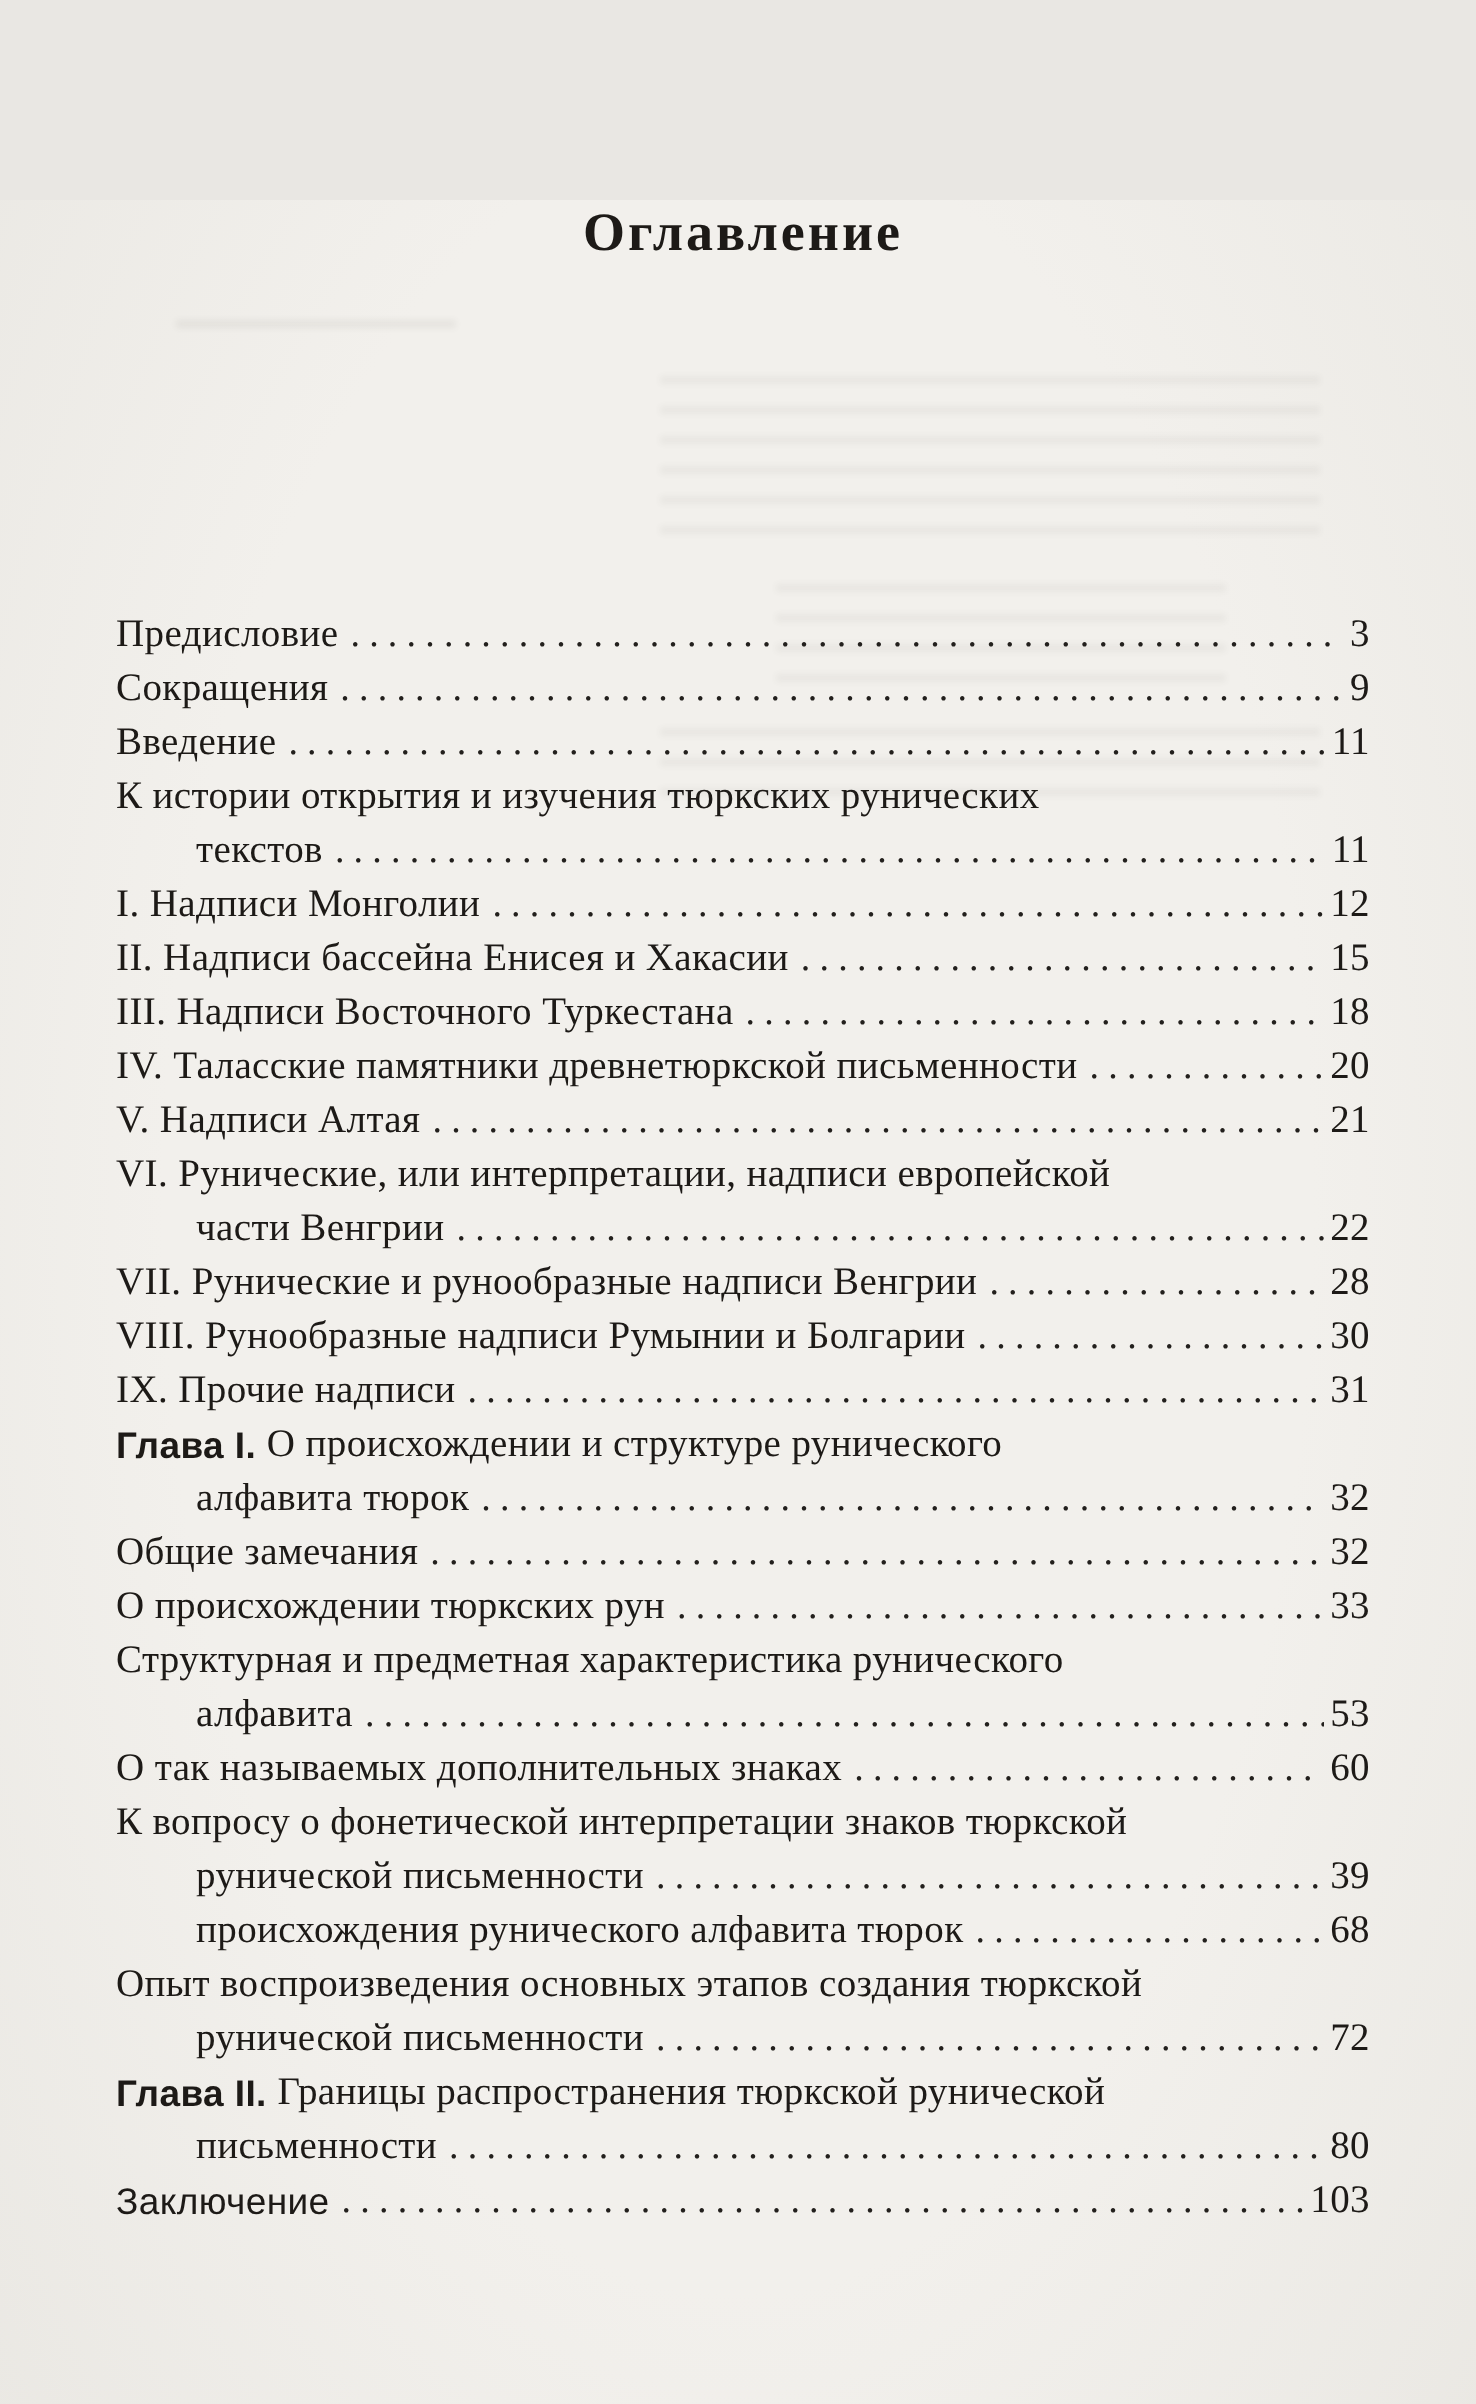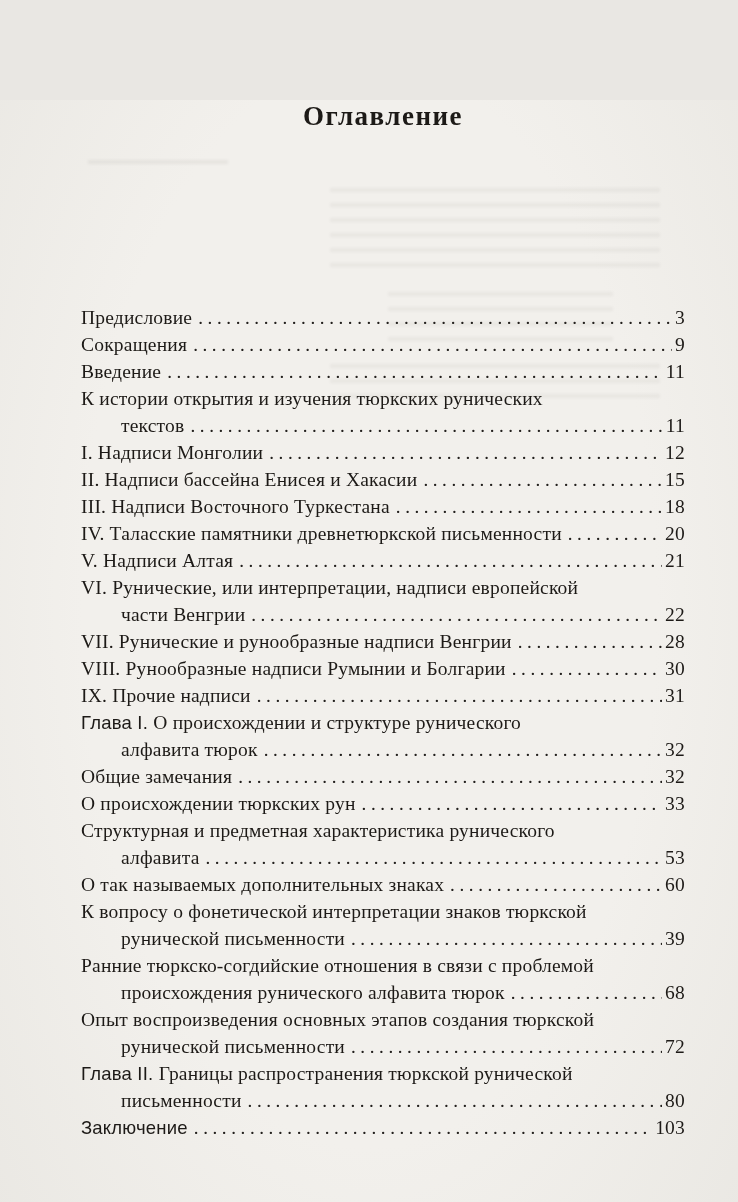--- a/index.html
+++ b/index.html
@@ -18,7 +18,7 @@
   }
   .content {
     position: relative;
-    padding-left: 81px;
+    padding-left: 58px;
     padding-right: 53px;
   }
   .title {

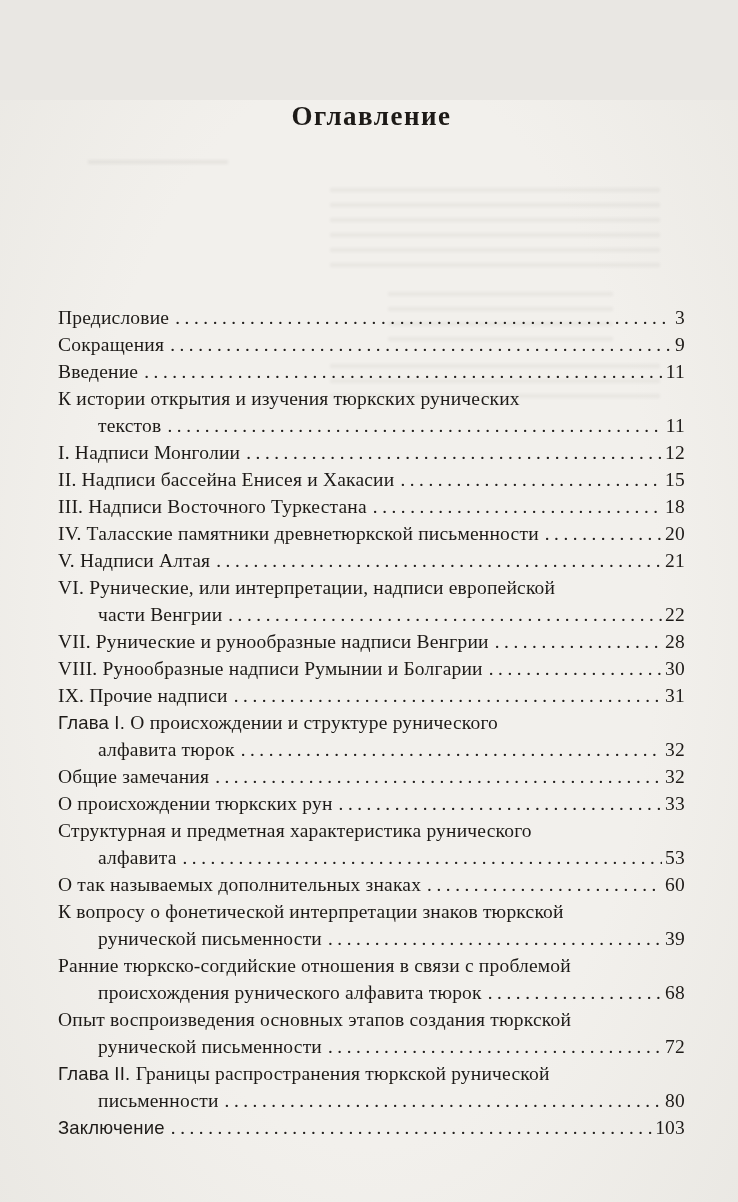--- a/index.html
+++ b/index.html
@@ -44,7 +44,7 @@
   .toc-text { white-space: nowrap; }
   .toc-prefix {
     font-family: "Liberation Sans", sans-serif;
-    font-weight: 400;
+    font-weight: 700;
     white-space: nowrap;
     font-size: 18.5px;
   }

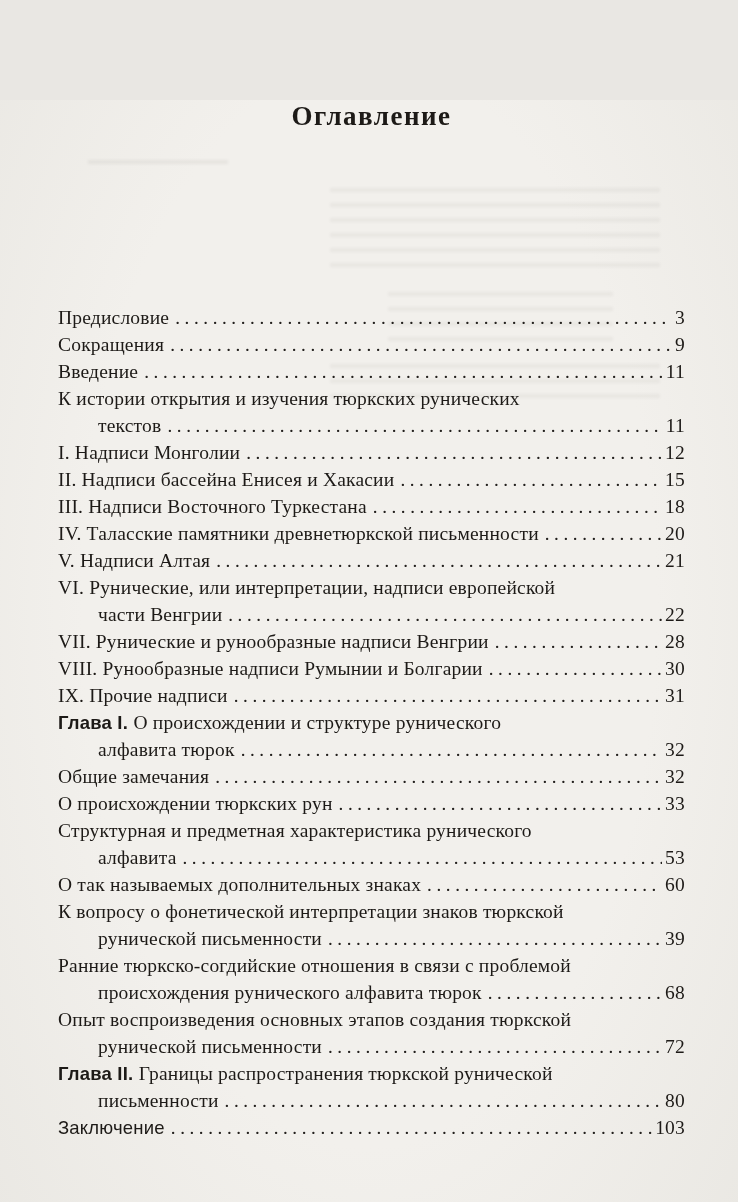--- a/index.html
+++ b/index.html
@@ -244,9 +244,6 @@
           </div>
         </div>
         <div class="toc-entry">
-          <div class="toc-line">
-            <span class="toc-text">Ранние тюркско-согдийские отношения в связи с проблемой</span>
-          </div>
           <div class="toc-line cont">
             <span class="toc-text">происхождения рунического алфавита тюрок</span>
             <span class="dots"></span>

